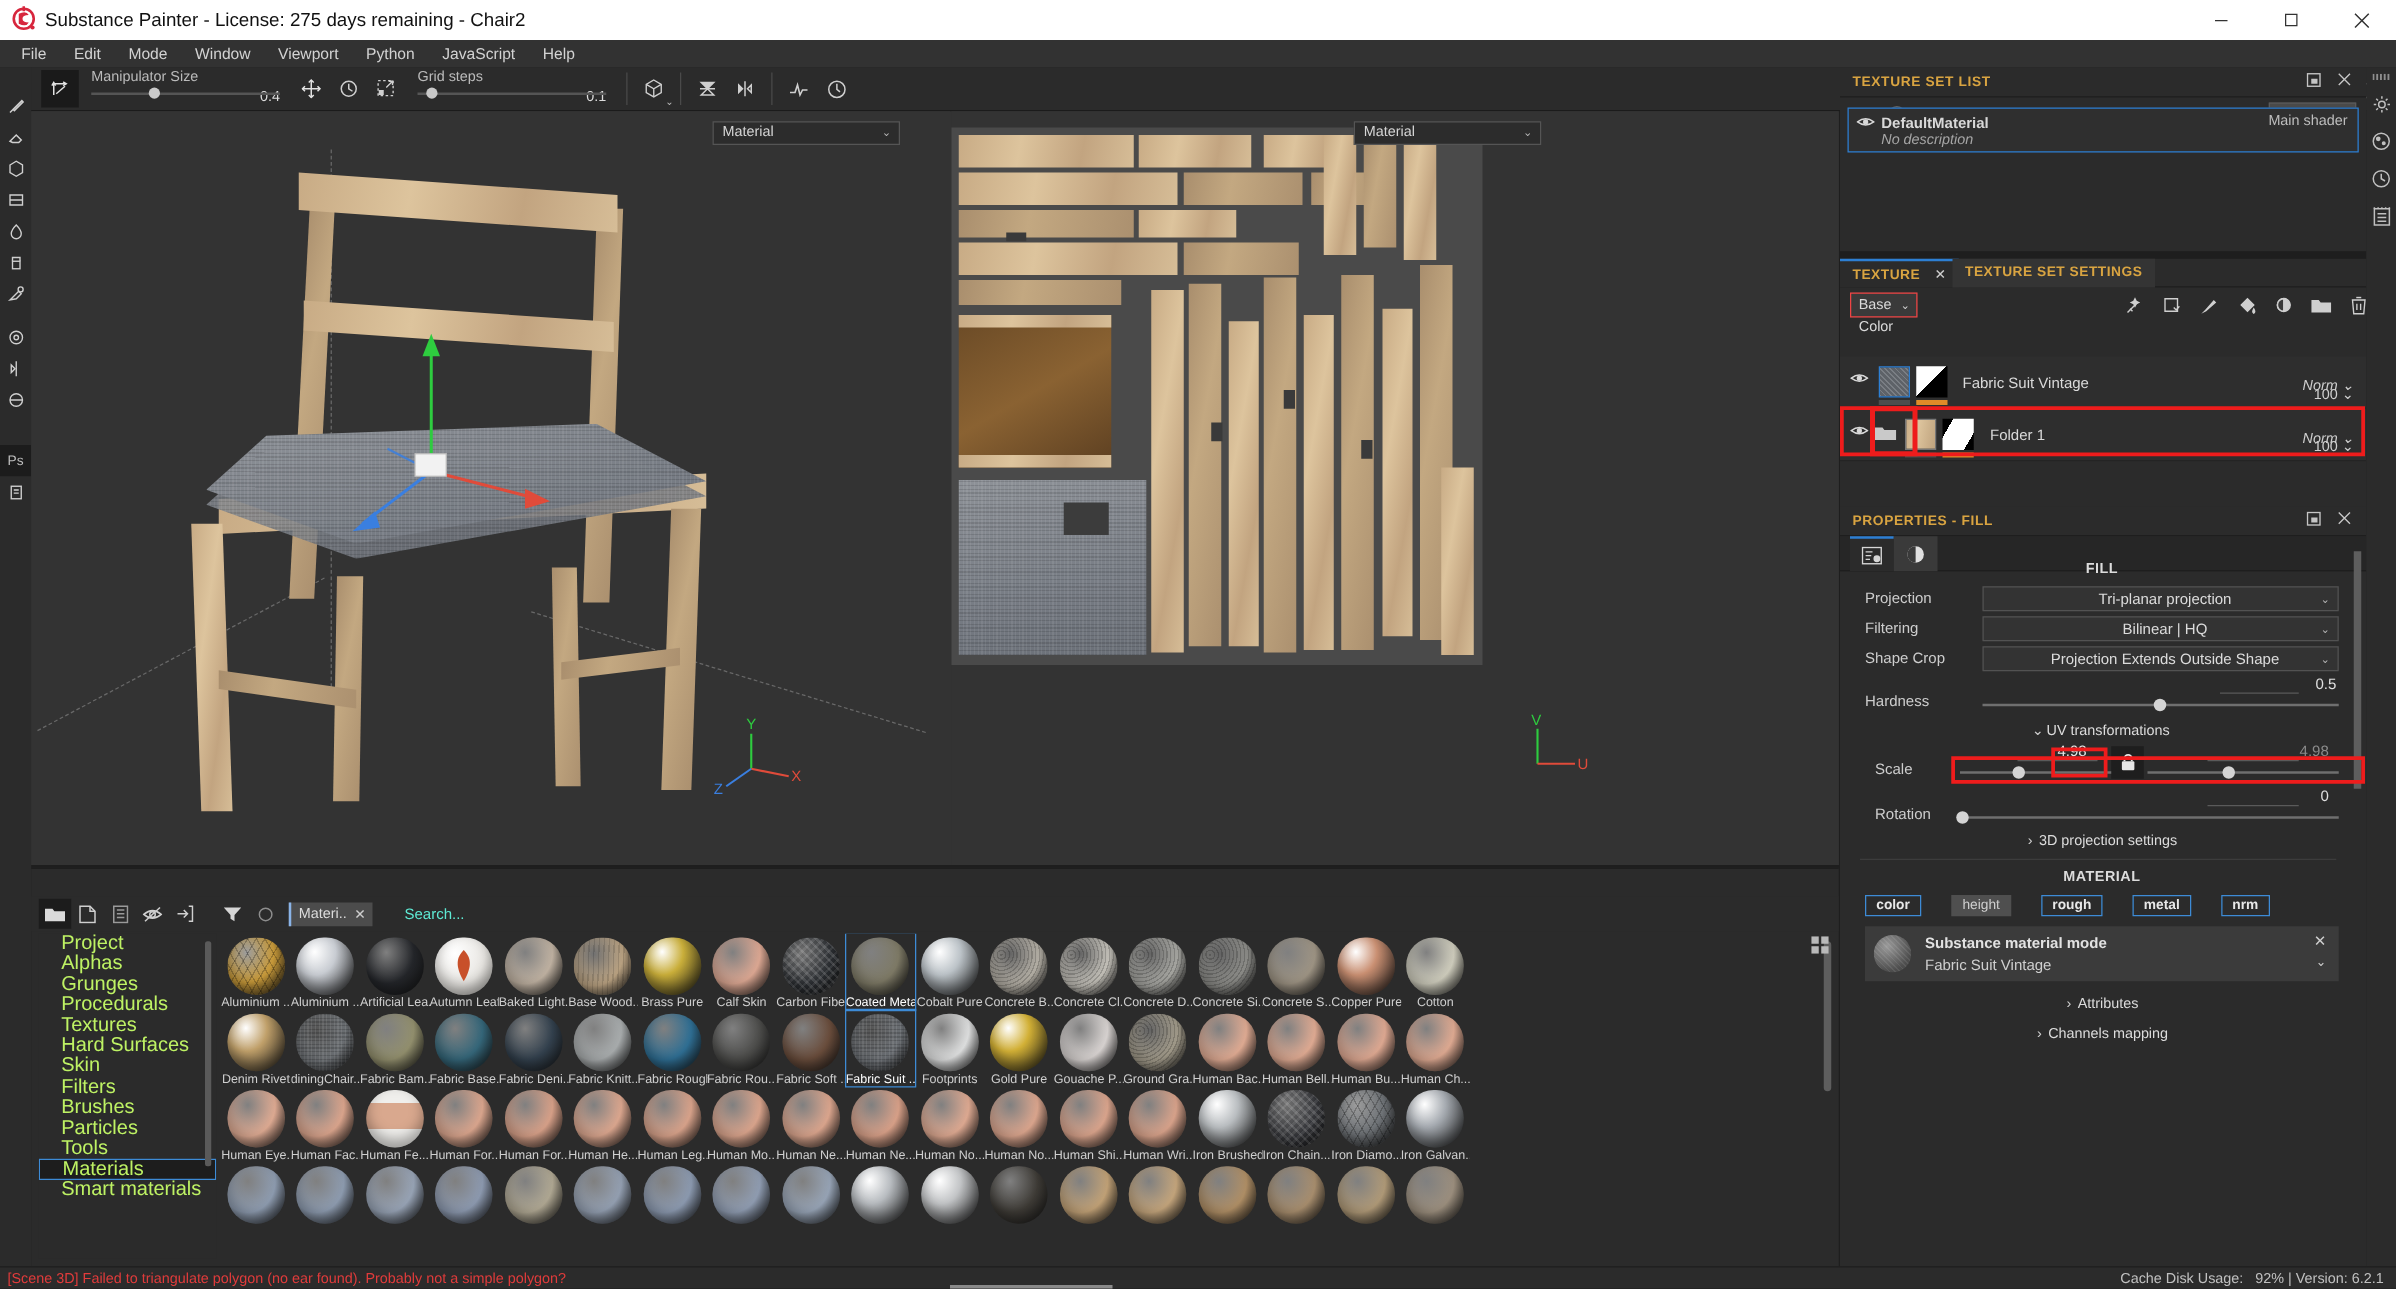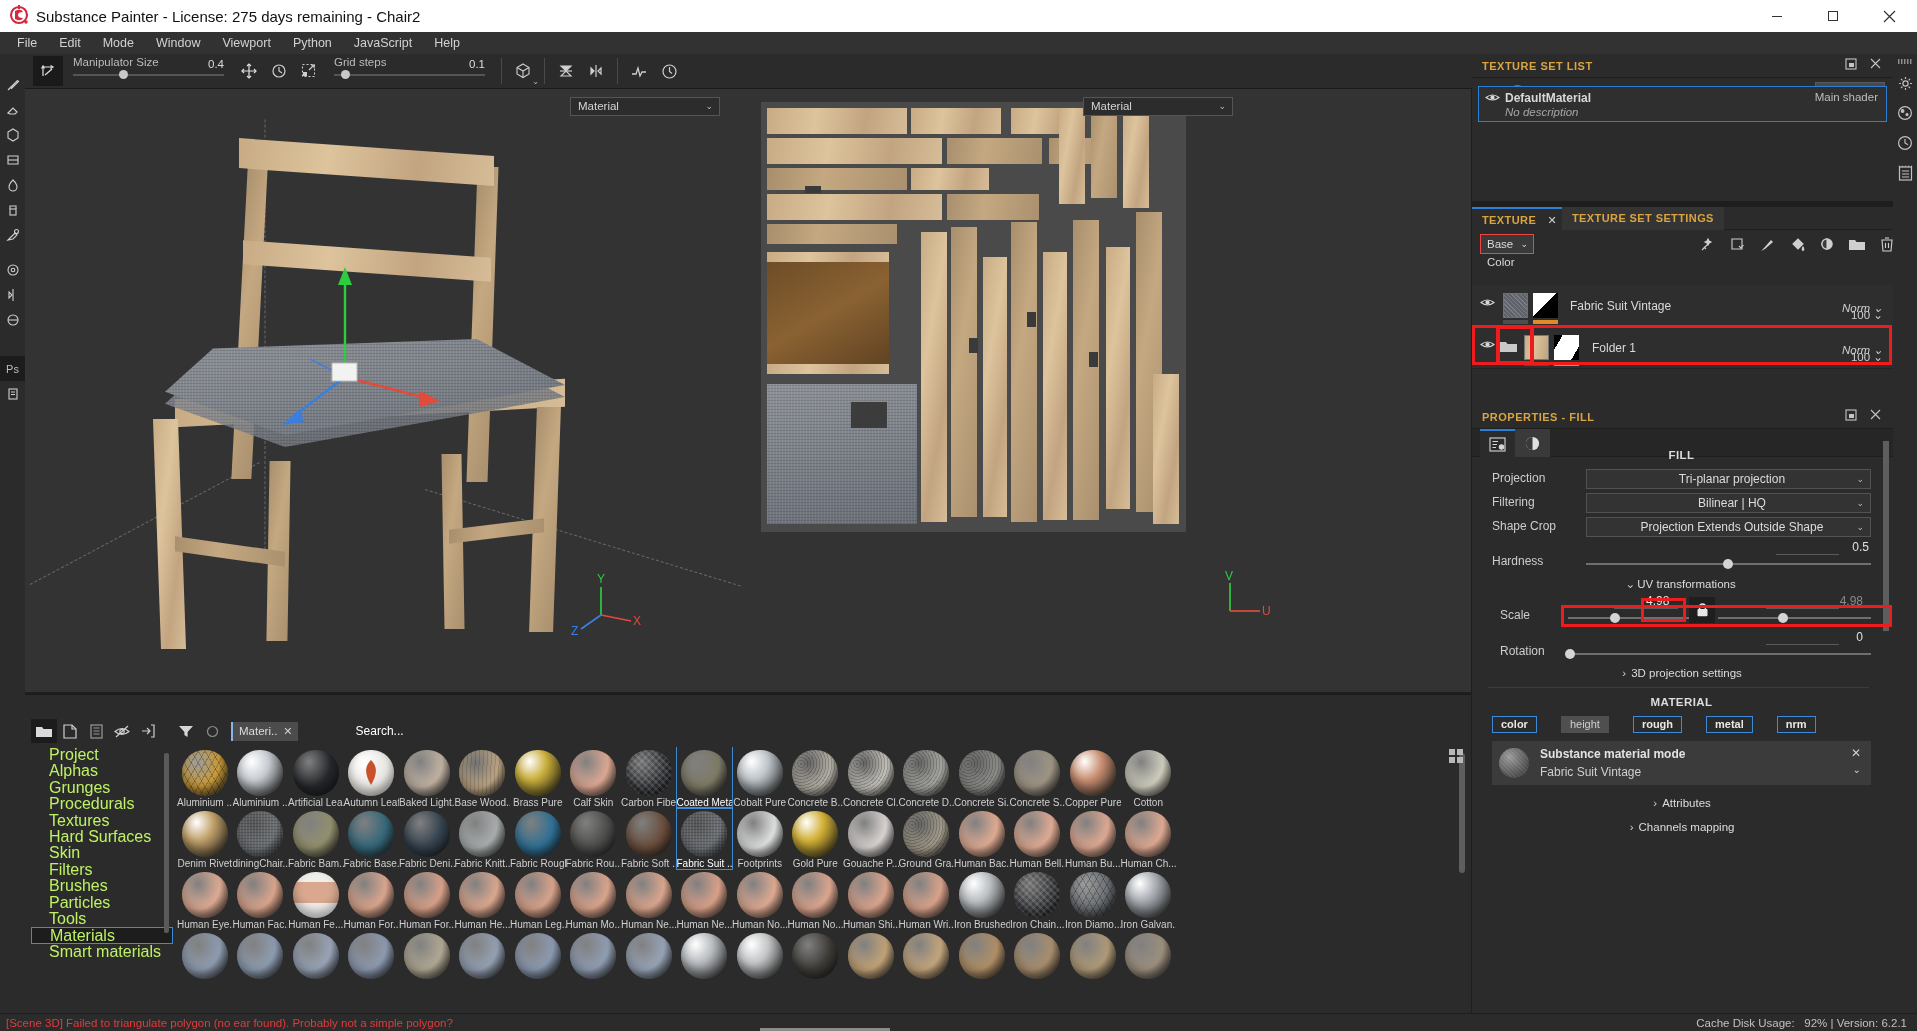--- a/index.html
+++ b/index.html
@@ -43,7 +43,7 @@
   .tbbtn.active{ background:#1a1a1a; }
   .slidergrp{ width:155px; margin:0 8px; position:relative; height:30px; }
   .slidergrp .lbl{ position:absolute; left:2px; top:0px; font-size:11.5px; color:#bbb;}
-  .slidergrp .val{ position:absolute; right:2px; top:2px; font-size:11.5px; color:#ddd;}
+  .slidergrp .val{ position:absolute; right:2px; top:16px; font-size:11.5px; color:#ddd;}
   .slidergrp .track{ position:absolute; left:2px; right:2px; top:18px; height:2px; background:#555;}
   .slidergrp .knob{ position:absolute; top:14px; width:9px; height:9px; border-radius:50%; background:#c9c9c9;}
 

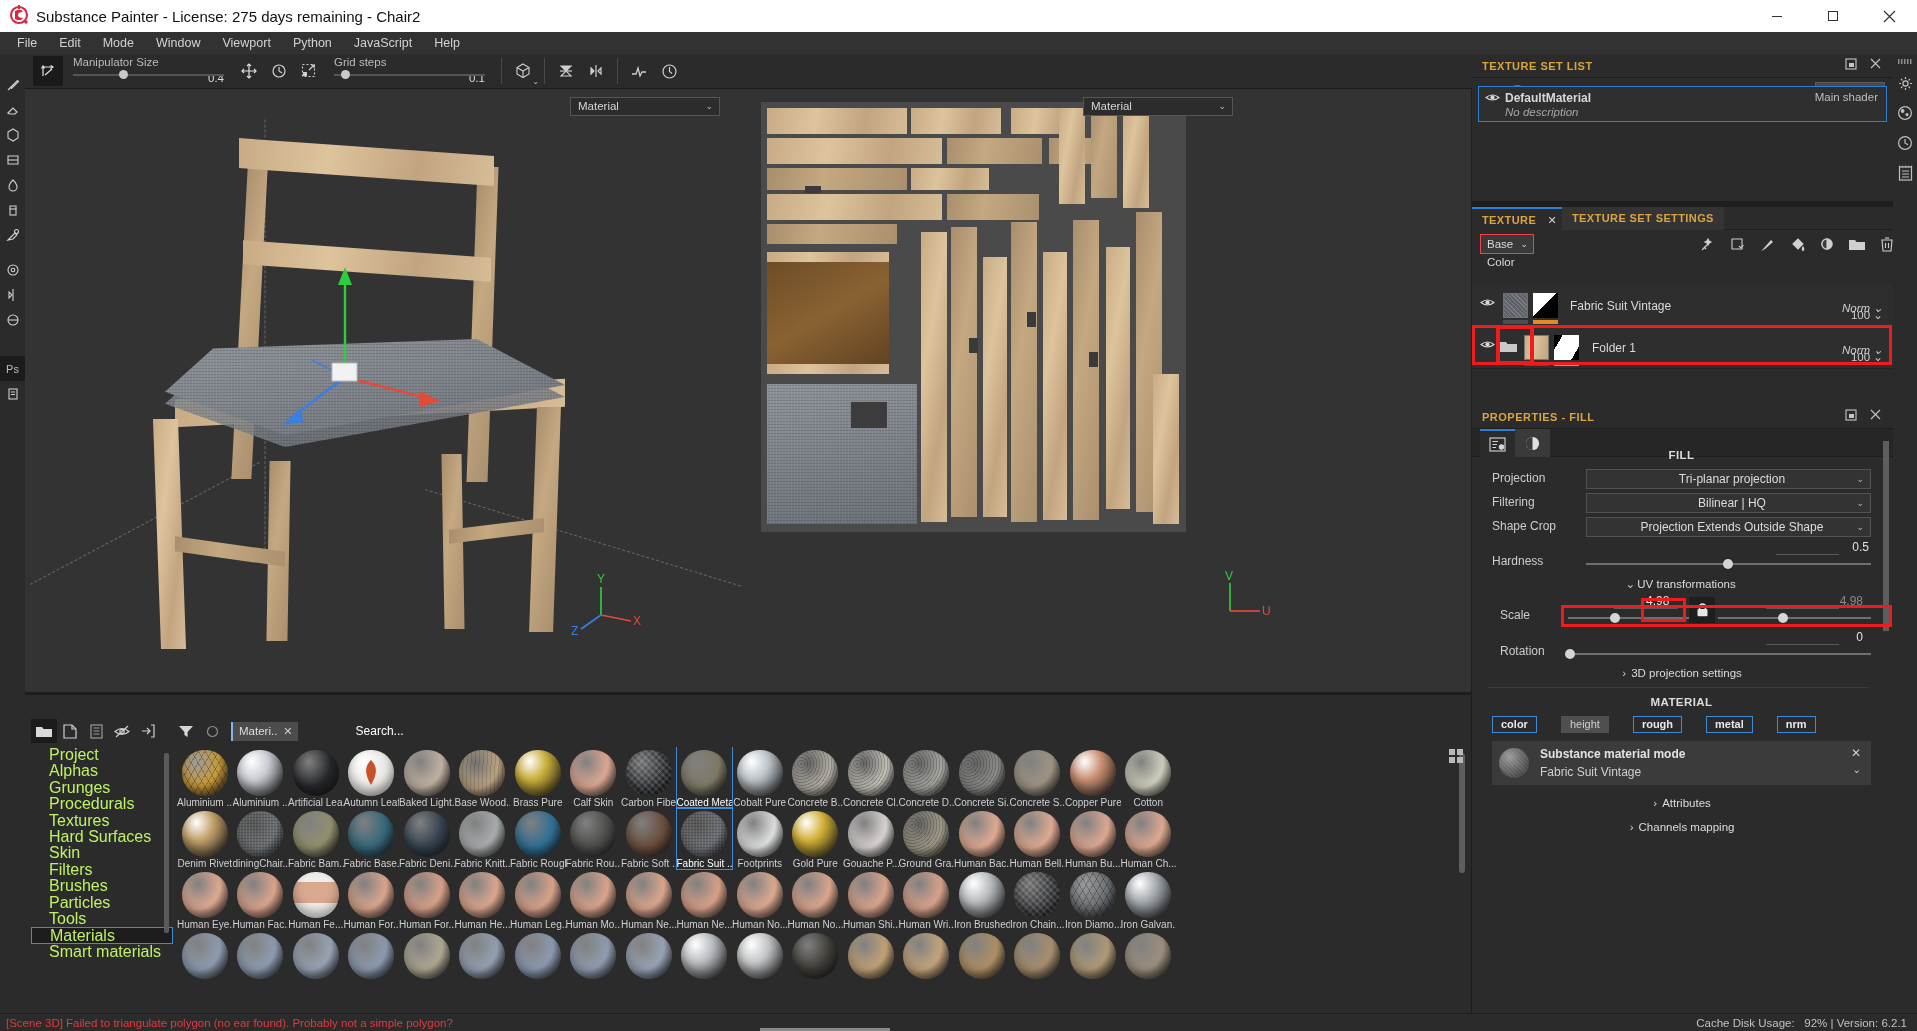--- a/index.html
+++ b/index.html
@@ -99,7 +99,7 @@
     display:flex; align-items:center; padding:0 5px 0 6px; border-left:2px solid #8ab4e8;
   }
   .chip .x{ margin-left:6px; color:#cfcfcf; font-size:11px;}
-  .searchbox{ flex:1; height:22px; color:#ffffff; font-size:12px; display:flex; align-items:center; padding-left:10px;margin-left:48px;}
+  .searchbox{ flex:1; height:22px; color:#5eead4; font-size:12px; display:flex; align-items:center; padding-left:26px;}
 
   .shelf-cats{
     position:absolute; left:6px; top:52px; width:142px; bottom:6px;

